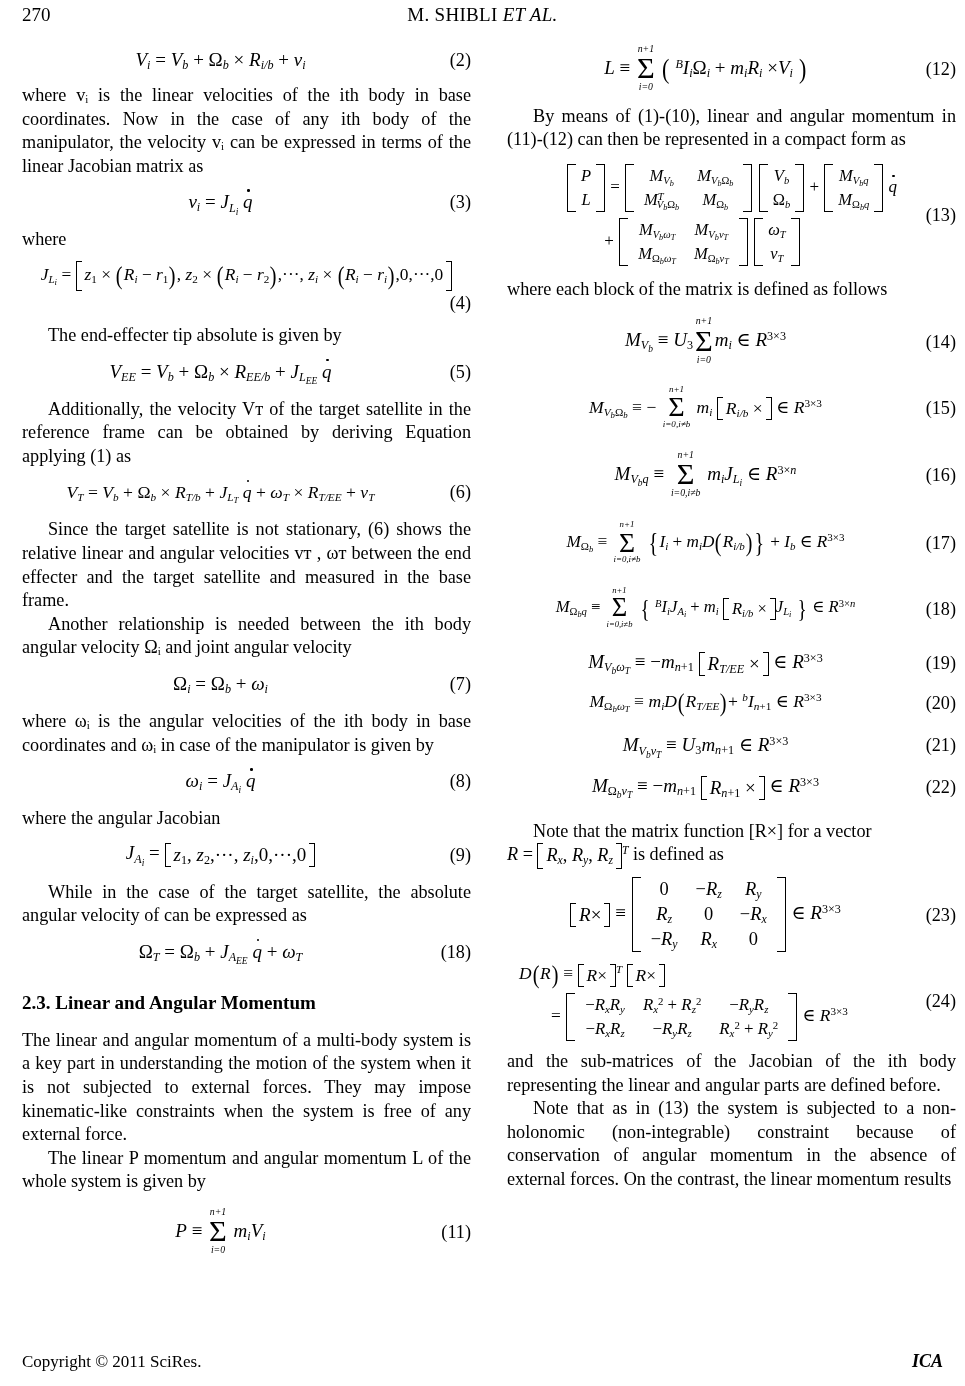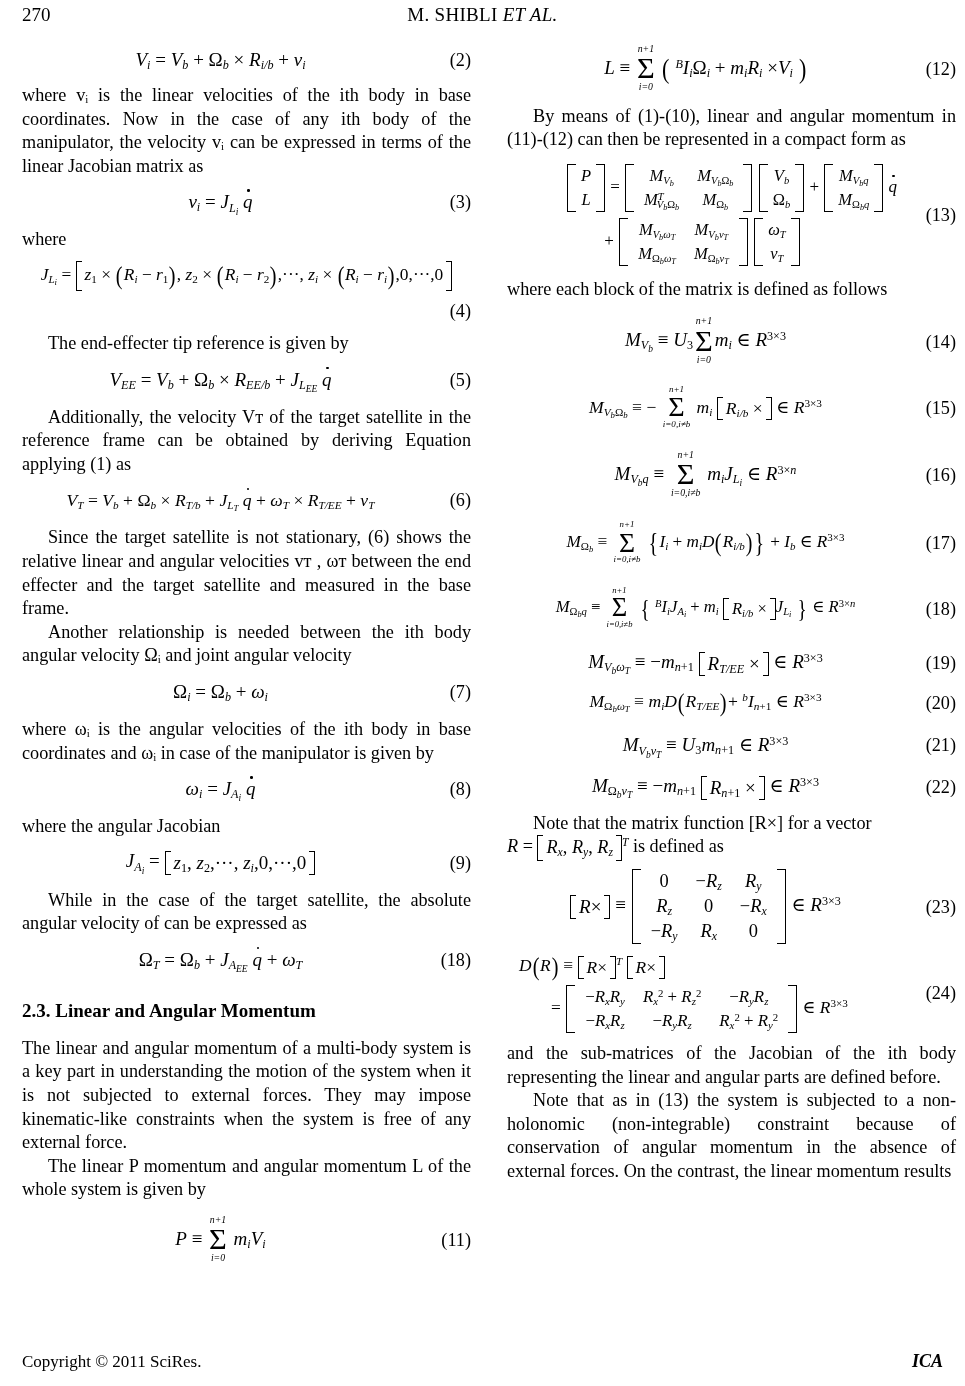--- a/index.html
+++ b/index.html
@@ -258,7 +258,7 @@
 
       <p class="body gap">where</p>
 
-      <div class="eq eq-wide" style="margin-bottom:8px;">
+      <div class="eq eq-wide" style="margin-bottom:0;">
         <span class="eq-body" style="font-size:17.4px;">
           <i class="v">J</i><sub><i>L<sub>i</sub></i></sub> =
           <span class="sbr">

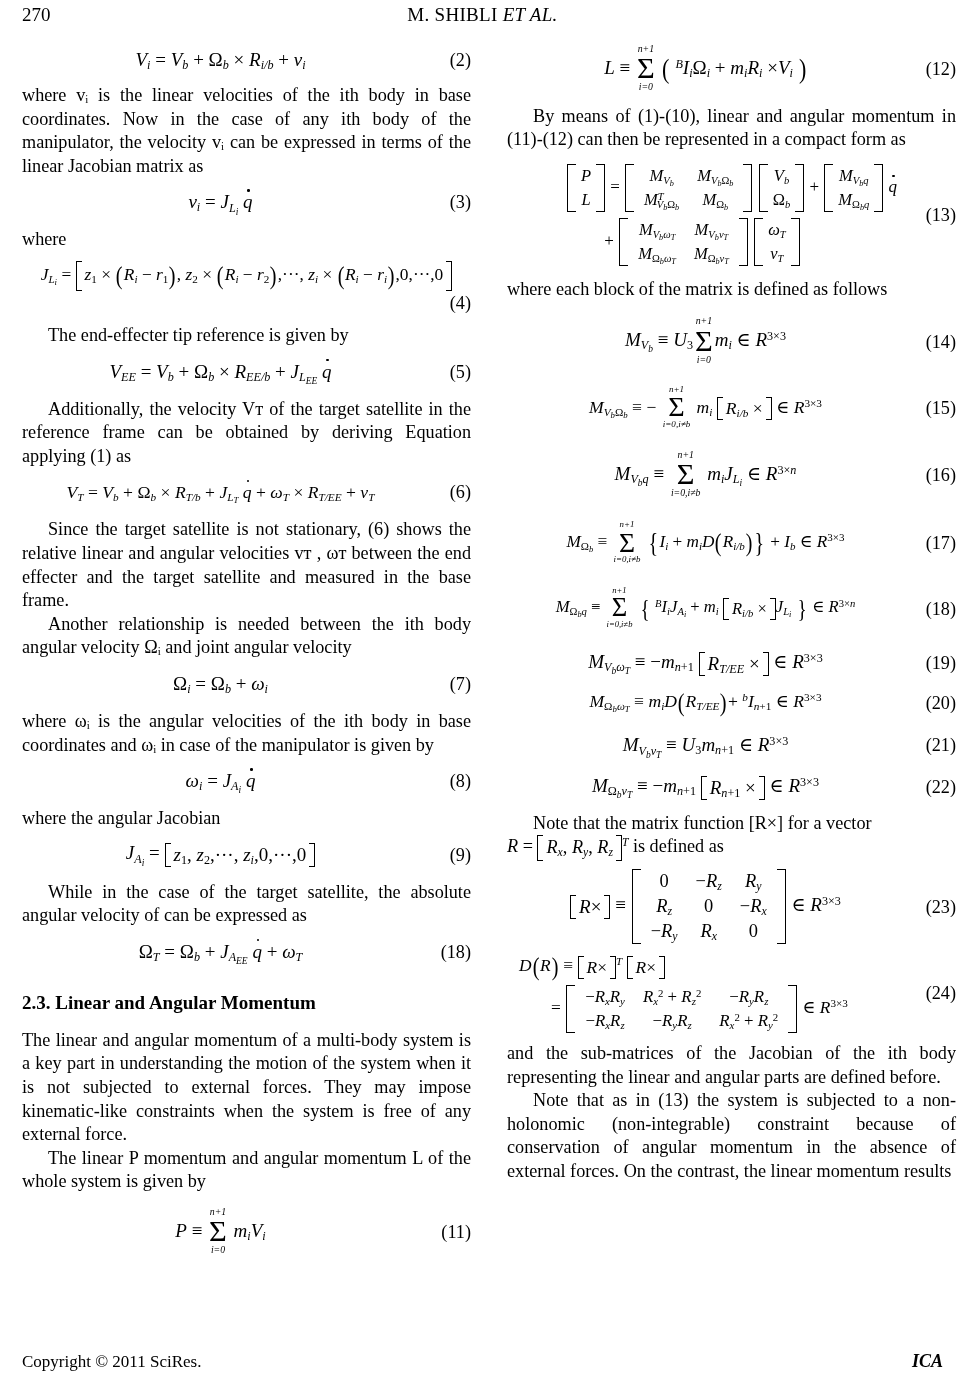--- a/index.html
+++ b/index.html
@@ -276,7 +276,7 @@
         <span class="num">(4)</span>
       </div>
 
-      <p class="body indent">The end-effecter tip reference is given by</p>
+      <p class="body indent">The end-effecter tip absolute is given by</p>
 
       <div class="eq">
         <span class="eq-body">

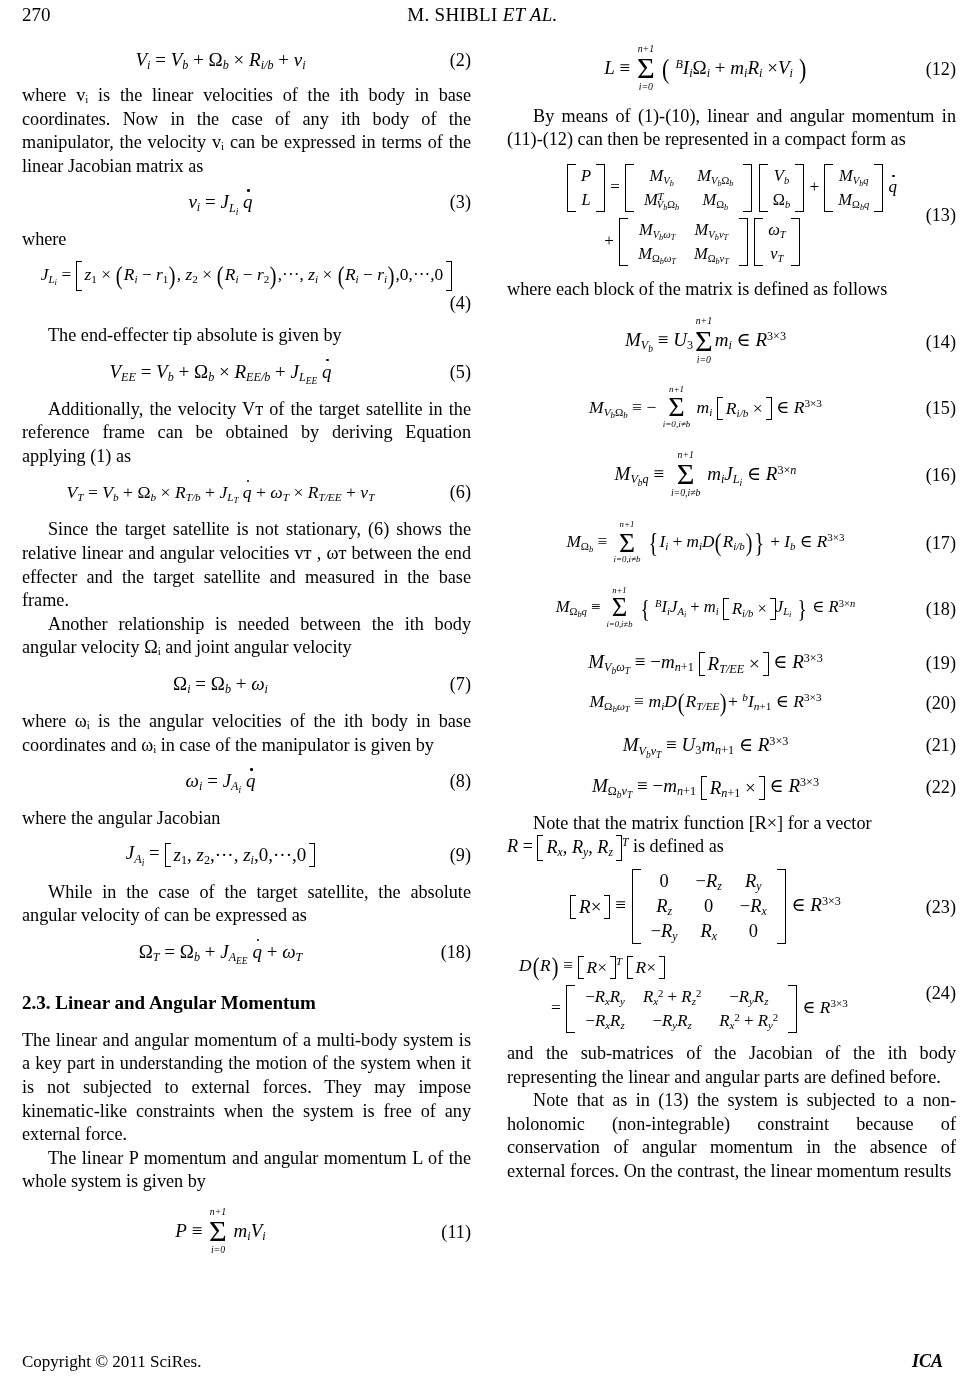--- a/index.html
+++ b/index.html
@@ -585,7 +585,7 @@
         <span class="num">(22)</span>
       </div>
 
-      <p class="body indent" style="margin-top:10px;">Note that the matrix function  [R×]  for a vector</p>
+      <p class="body indent" style="margin-top:18px;">Note that the matrix function  [R×]  for a vector</p>
       <p class="body" style="white-space:nowrap;">
         <span><i class="v">R</i> =
           <span class="sbr">

